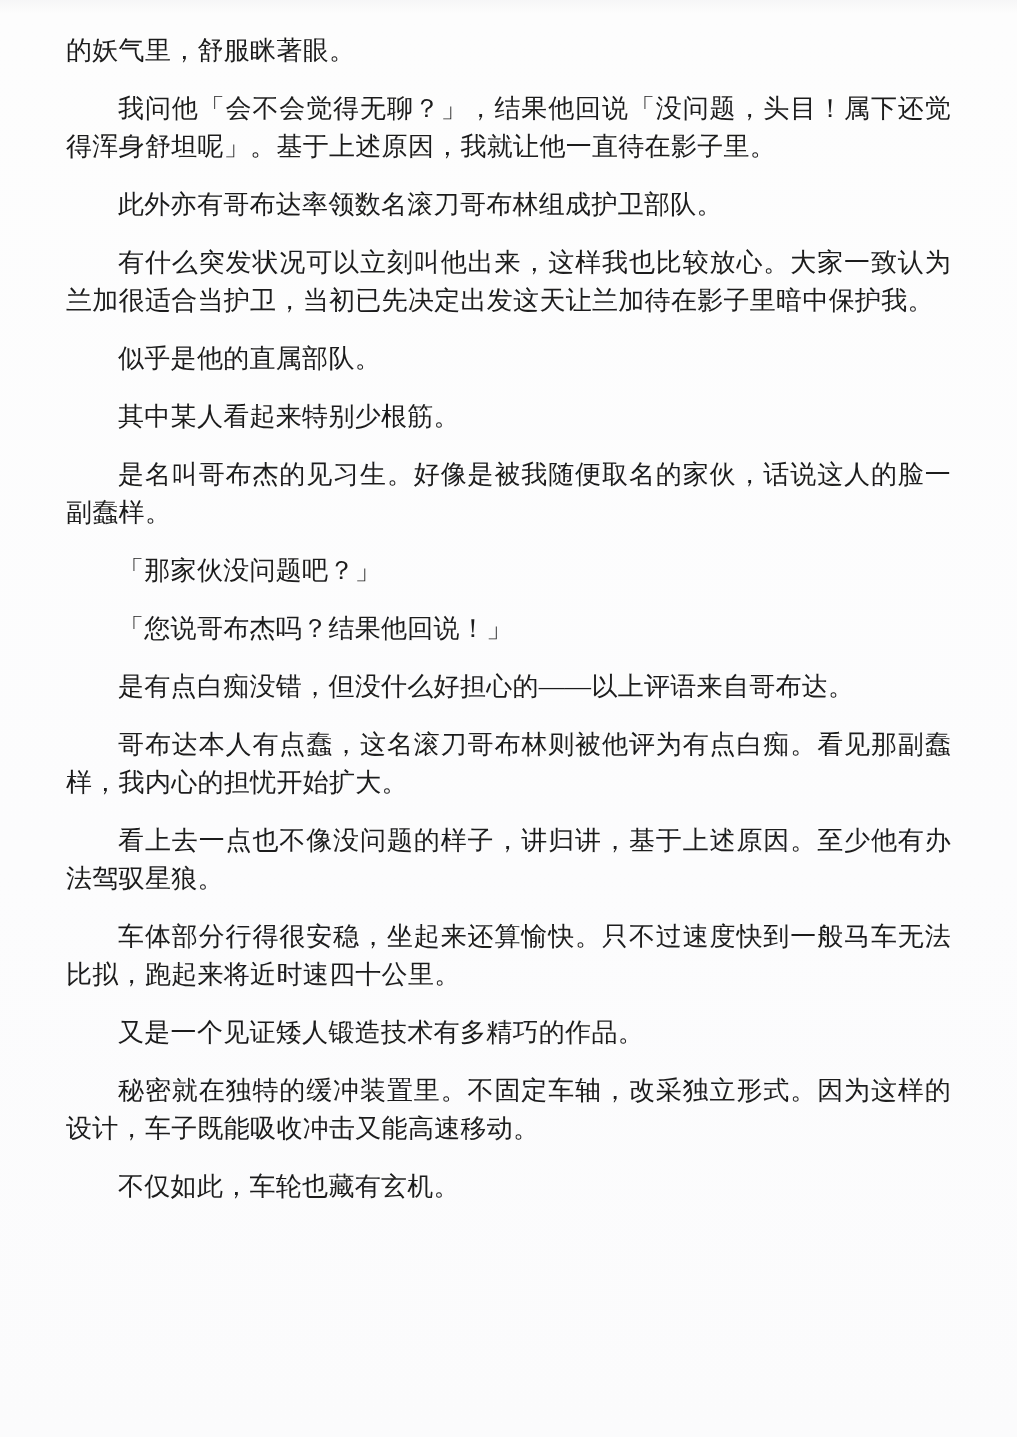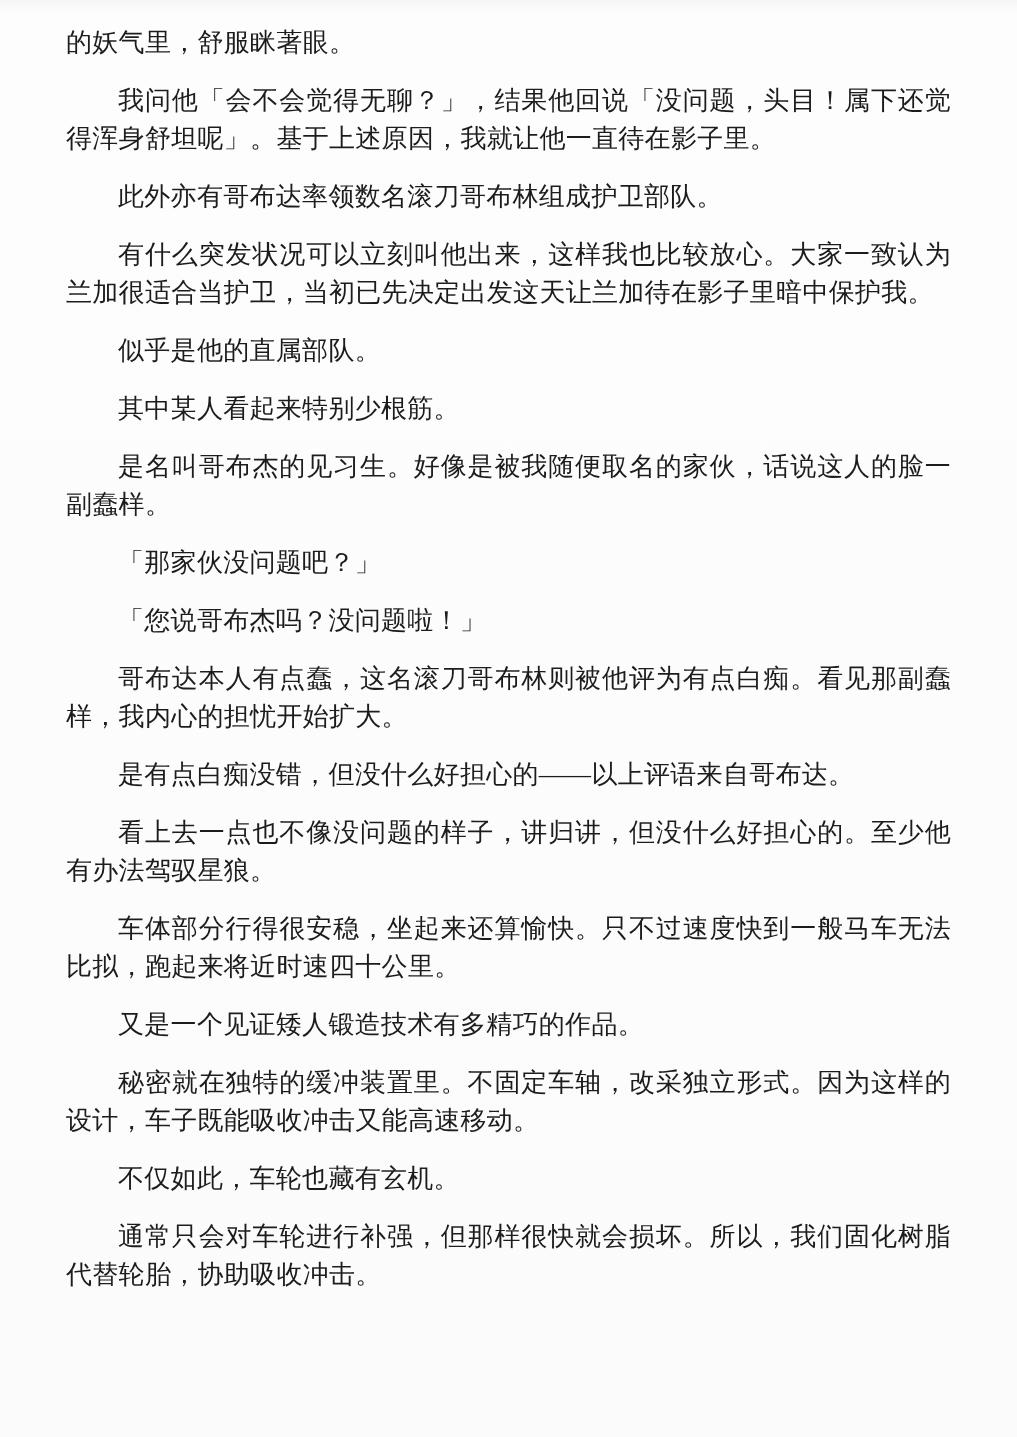--- a/index.html
+++ b/index.html
@@ -17,7 +17,7 @@
     box-sizing: border-box;
     width: 1017px;
     height: 1385px;
-    padding: 24px 66px 0 66px;
+    padding: 32px 66px 0 66px;
   }
   .para {
     margin: 0 0 20px 0;

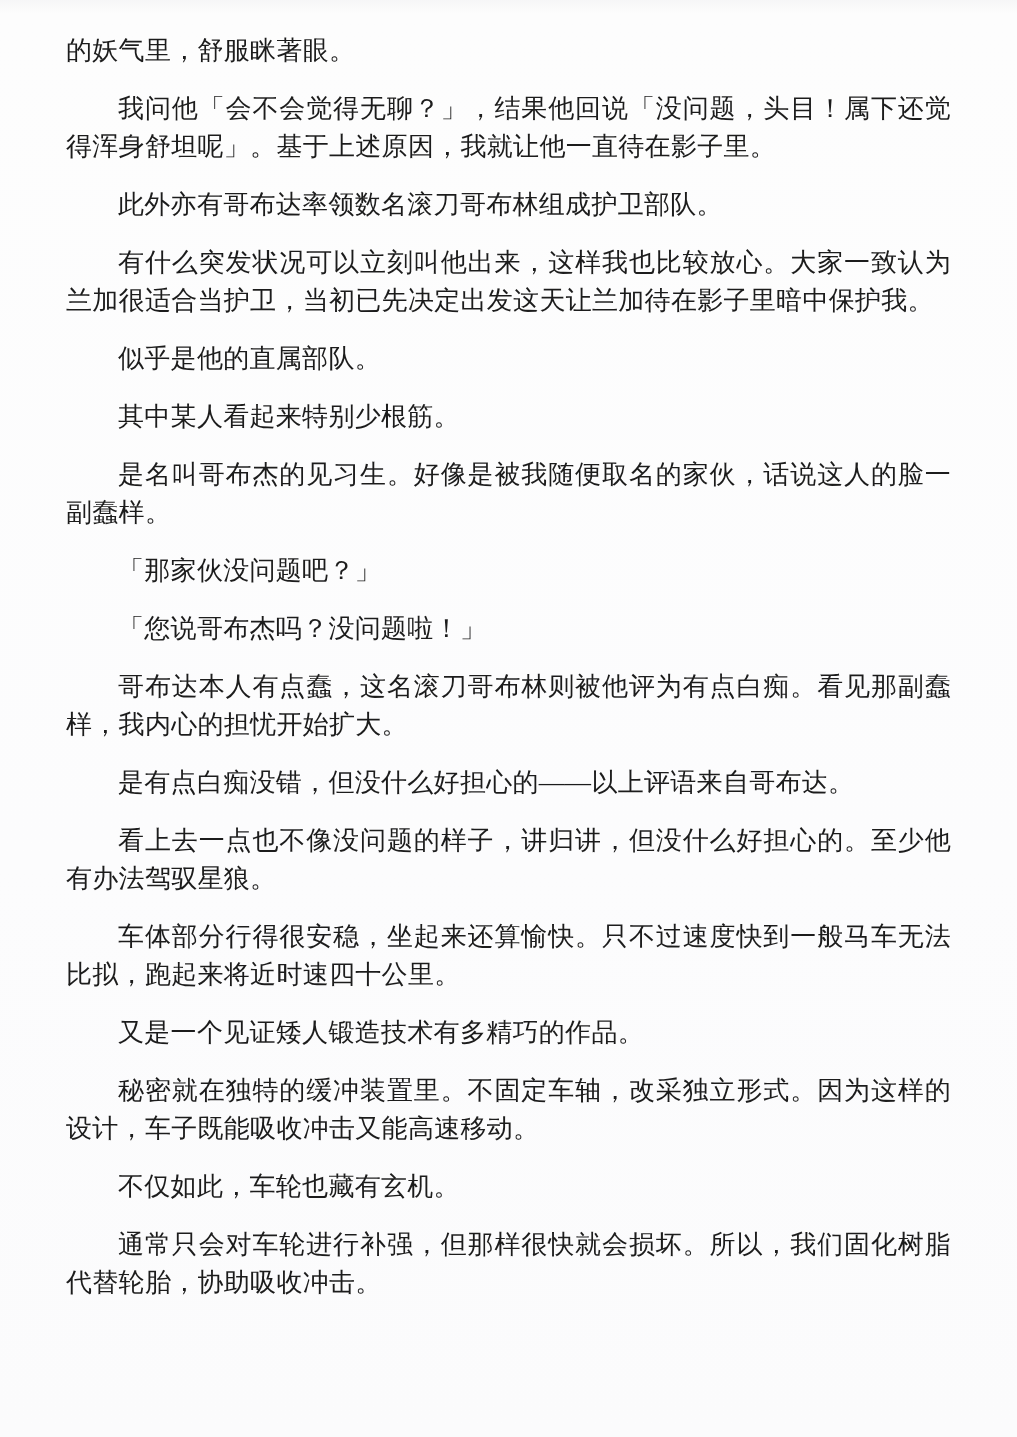--- a/index.html
+++ b/index.html
@@ -45,7 +45,7 @@
     <p class="para indent">其中某人看起来特别少根筋。</p>
     <p class="para indent">是名叫哥布杰的见习生。好像是被我随便取名的家伙，话说这人的脸一副蠢样。</p>
     <p class="para indent">「那家伙没问题吧？」</p>
-    <p class="para indent">「您说哥布杰吗？没问题啦！」</p>
+    <p class="para indent">「您说哥布杰吗？结果他回说！」</p>
     <p class="para indent">哥布达本人有点蠢，这名滚刀哥布林则被他评为有点白痴。看见那副蠢样，我内心的担忧开始扩大。</p>
     <p class="para indent">是有点白痴没错，但没什么好担心的——以上评语来自哥布达。</p>
     <p class="para indent">看上去一点也不像没问题的样子，讲归讲，但没什么好担心的。至少他有办法驾驭星狼。</p>

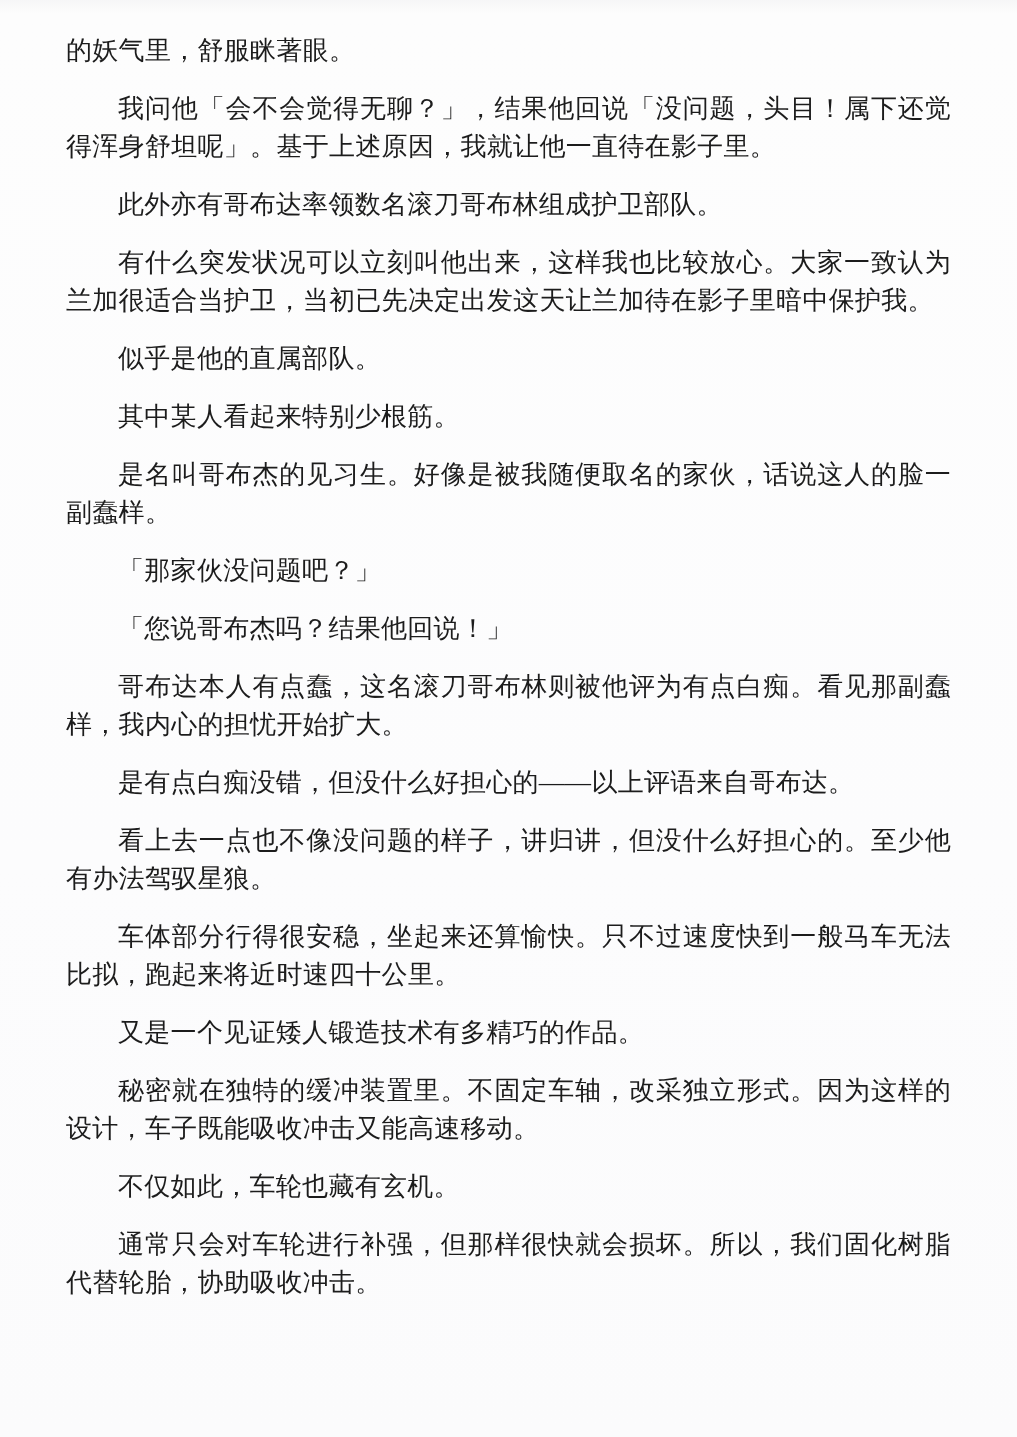--- a/index.html
+++ b/index.html
@@ -46,8 +46,8 @@
     <p class="para indent">是名叫哥布杰的见习生。好像是被我随便取名的家伙，话说这人的脸一副蠢样。</p>
     <p class="para indent">「那家伙没问题吧？」</p>
     <p class="para indent">「您说哥布杰吗？结果他回说！」</p>
+    <p class="para indent">是有点白痴没错，但没什么好担心的——以上评语来自哥布达。</p>
     <p class="para indent">哥布达本人有点蠢，这名滚刀哥布林则被他评为有点白痴。看见那副蠢样，我内心的担忧开始扩大。</p>
-    <p class="para indent">是有点白痴没错，但没什么好担心的——以上评语来自哥布达。</p>
     <p class="para indent">看上去一点也不像没问题的样子，讲归讲，但没什么好担心的。至少他有办法驾驭星狼。</p>
     <p class="para indent">车体部分行得很安稳，坐起来还算愉快。只不过速度快到一般马车无法比拟，跑起来将近时速四十公里。</p>
     <p class="para indent">又是一个见证矮人锻造技术有多精巧的作品。</p>

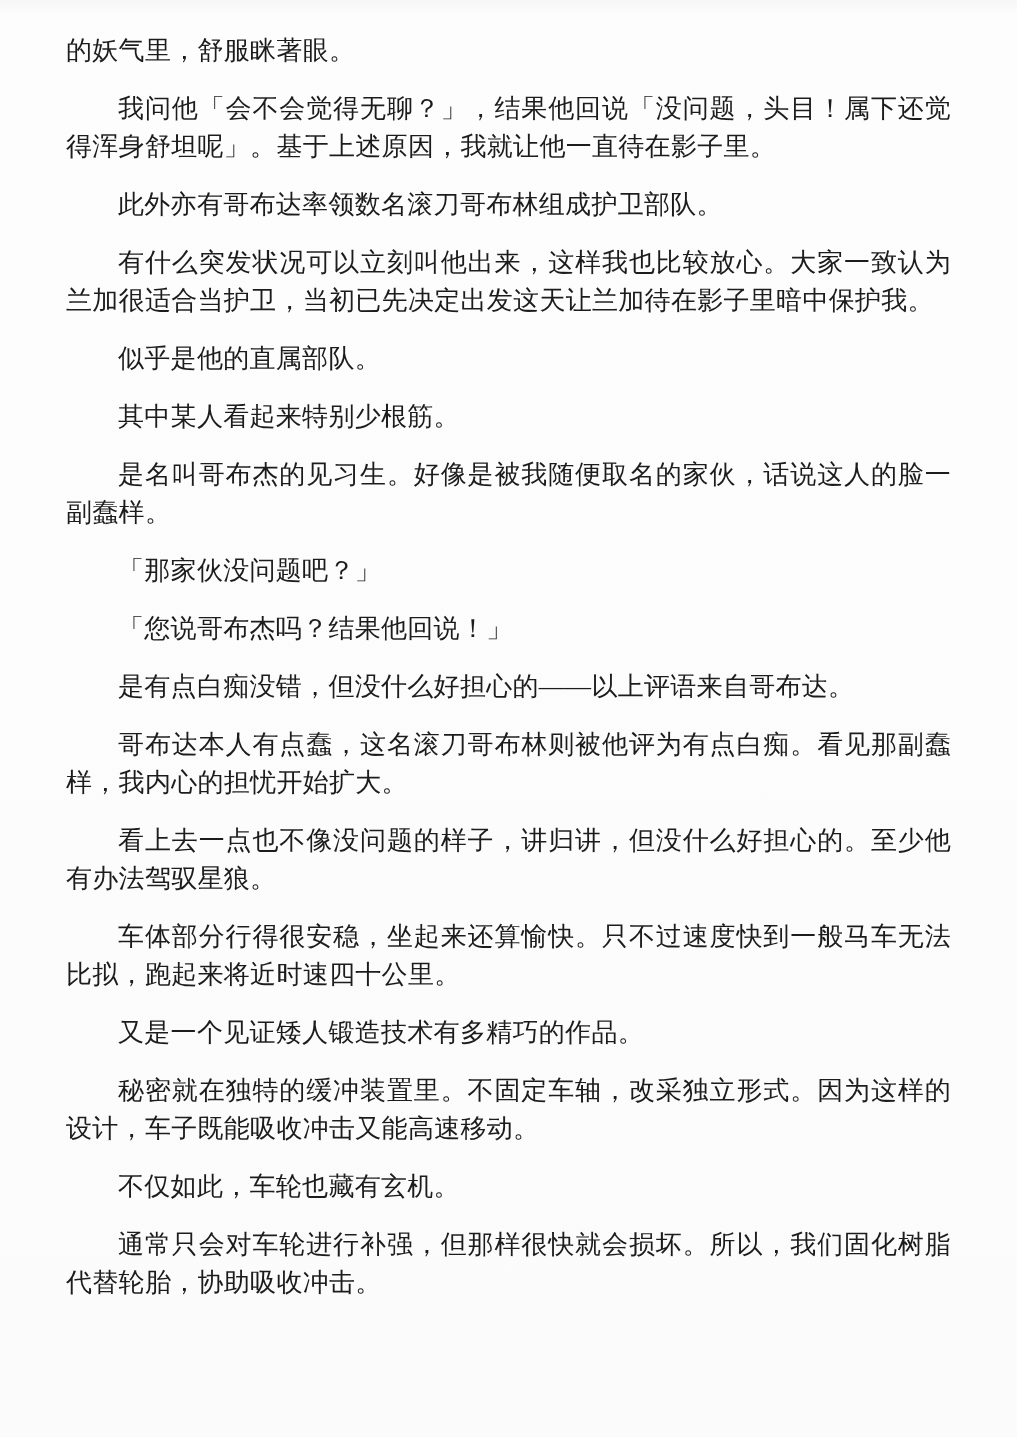--- a/index.html
+++ b/index.html
@@ -48,7 +48,7 @@
     <p class="para indent">「您说哥布杰吗？结果他回说！」</p>
     <p class="para indent">是有点白痴没错，但没什么好担心的——以上评语来自哥布达。</p>
     <p class="para indent">哥布达本人有点蠢，这名滚刀哥布林则被他评为有点白痴。看见那副蠢样，我内心的担忧开始扩大。</p>
-    <p class="para indent">看上去一点也不像没问题的样子，讲归讲，但没什么好担心的。至少他有办法驾驭星狼。</p>
+    <p class="para indent">看上去一点也不像没问题的样子，讲归讲，基于上述原因。至少他有办法驾驭星狼。</p>
     <p class="para indent">车体部分行得很安稳，坐起来还算愉快。只不过速度快到一般马车无法比拟，跑起来将近时速四十公里。</p>
     <p class="para indent">又是一个见证矮人锻造技术有多精巧的作品。</p>
     <p class="para indent">秘密就在独特的缓冲装置里。不固定车轴，改采独立形式。因为这样的设计，车子既能吸收冲击又能高速移动。</p>

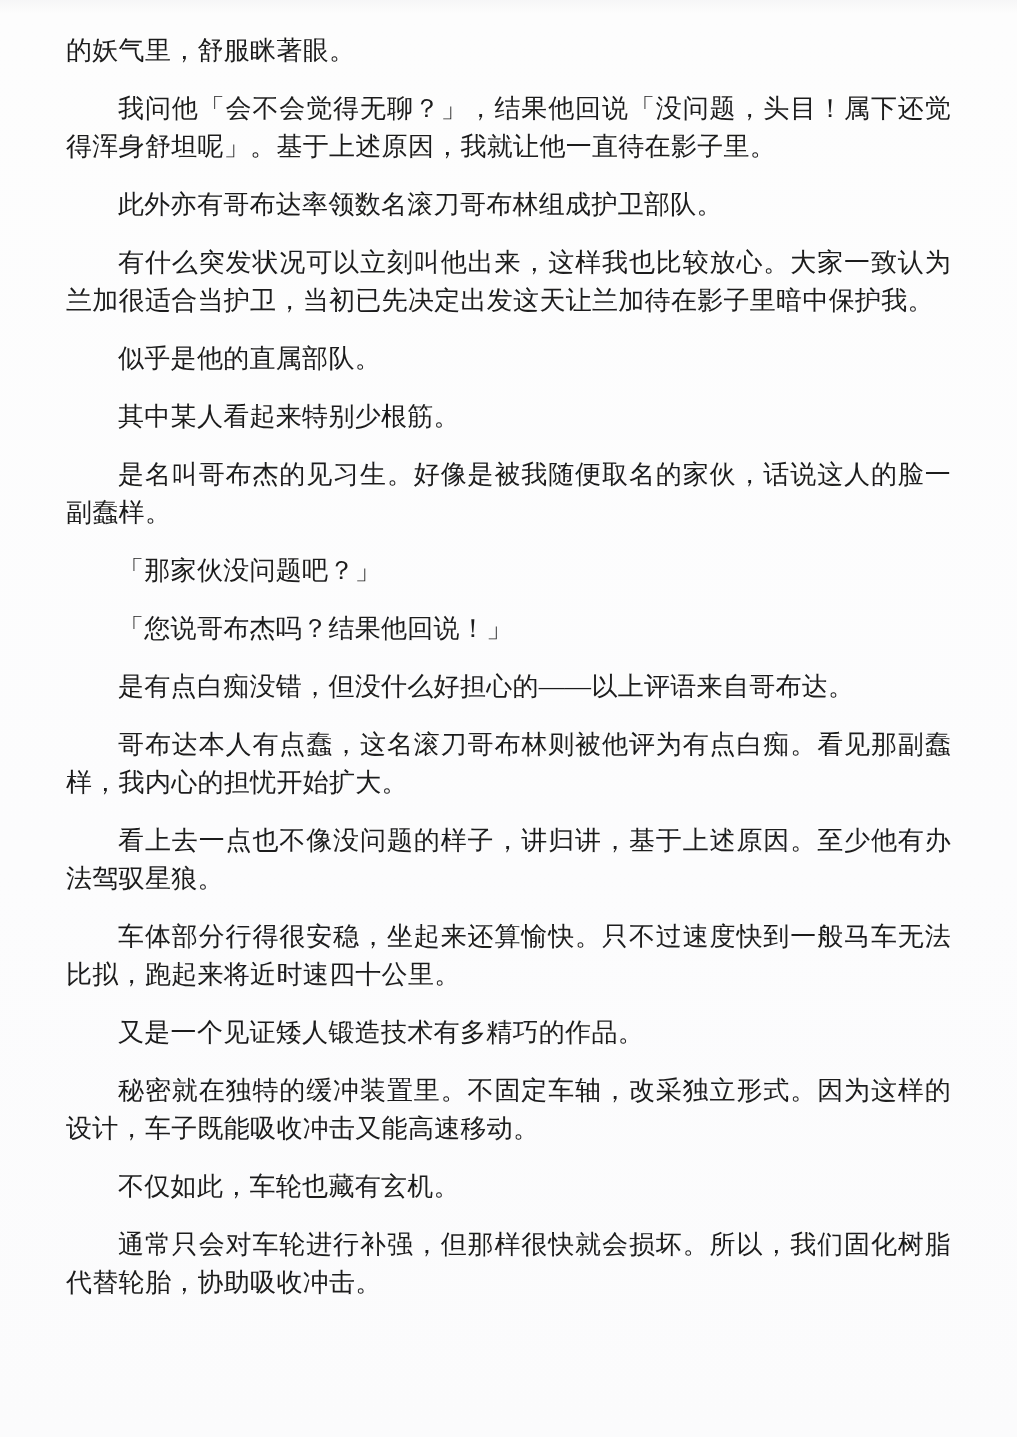--- a/index.html
+++ b/index.html
@@ -53,7 +53,6 @@
     <p class="para indent">又是一个见证矮人锻造技术有多精巧的作品。</p>
     <p class="para indent">秘密就在独特的缓冲装置里。不固定车轴，改采独立形式。因为这样的设计，车子既能吸收冲击又能高速移动。</p>
     <p class="para indent">不仅如此，车轮也藏有玄机。</p>
-    <p class="para indent">通常只会对车轮进行补强，但那样很快就会损坏。所以，我们固化树脂代替轮胎，协助吸收冲击。</p>
   </div>
 
 </body></html>

